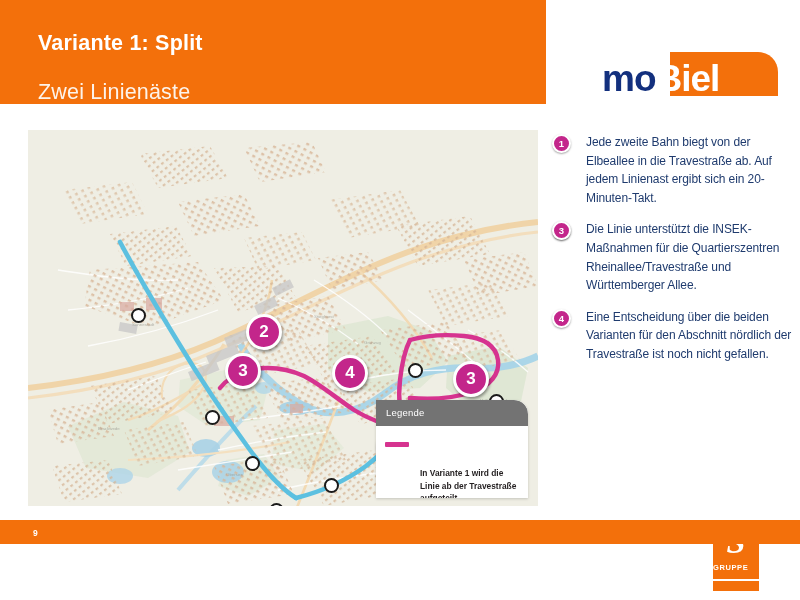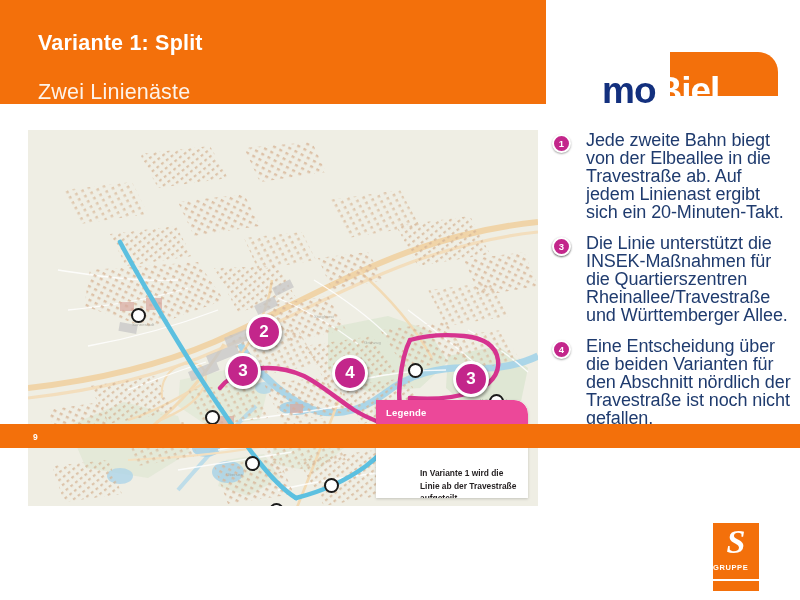--- a/index.html
+++ b/index.html
@@ -10,7 +10,7 @@
     font-family:"Liberation Sans","DejaVu Sans",sans-serif;
     position:relative;
   }
-  #slide{position:absolute;inset:0;width:800px;height:448px;background:#fff;}
+  #slide{position:absolute;inset:0;width:800px;height:544px;background:#fff;}
 
   
   .header-bar{

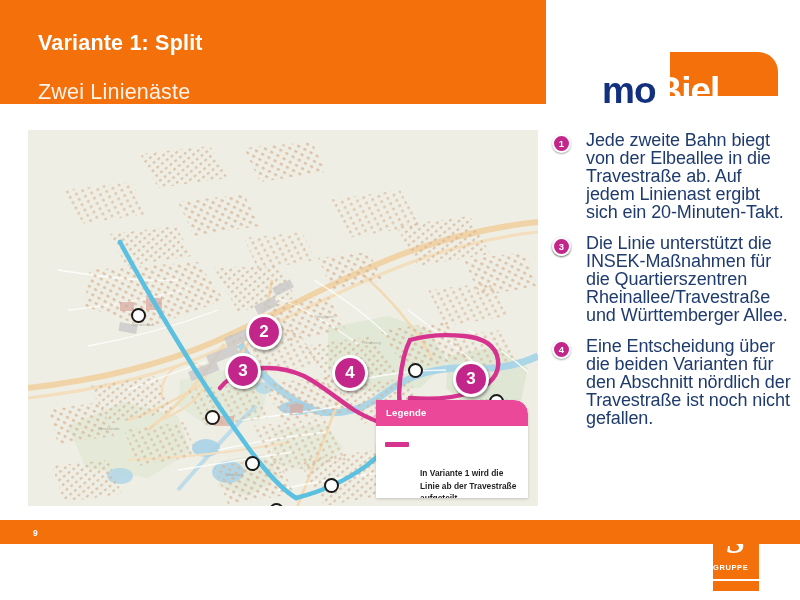--- a/index.html
+++ b/index.html
@@ -40,7 +40,7 @@
   .logo-mobiel .lm-word{
     position:absolute;left:0;top:7px;width:176px;
     font-size:37px;font-weight:bold;letter-spacing:-1px;
-    line-height:40px;white-space:nowrap;margin-top:12px;
+    line-height:40px;white-space:nowrap;
   }
   .logo-mobiel .lm-mo{color:#13307e;}
   .logo-mobiel .lm-biel{color:#ffffff;}

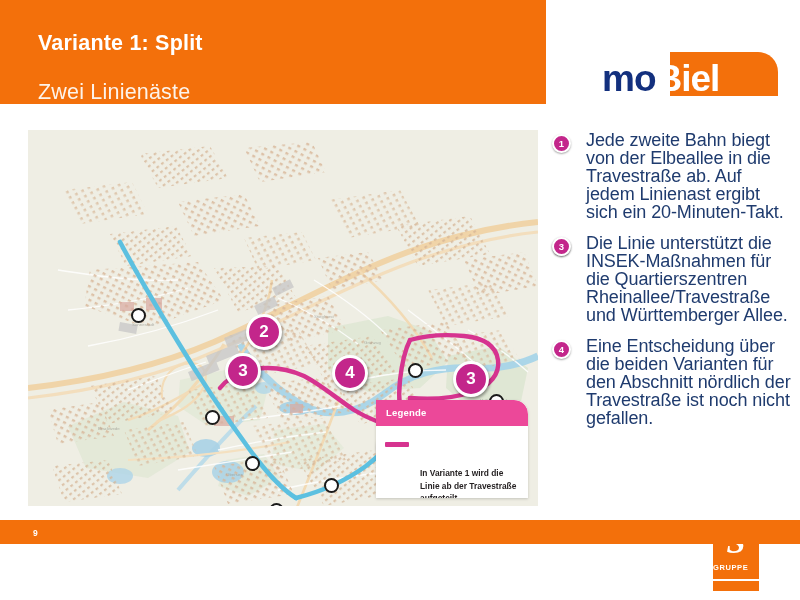--- a/index.html
+++ b/index.html
@@ -91,7 +91,7 @@
     line-height:15px;text-align:center;
   }
   .note-text{
-    font-size:18px;color:#1f3b6e;line-height:16.6px;
+    font-size:12px;color:#1f3b6e;line-height:16.6px;
     letter-spacing:-.1px;
   }
 

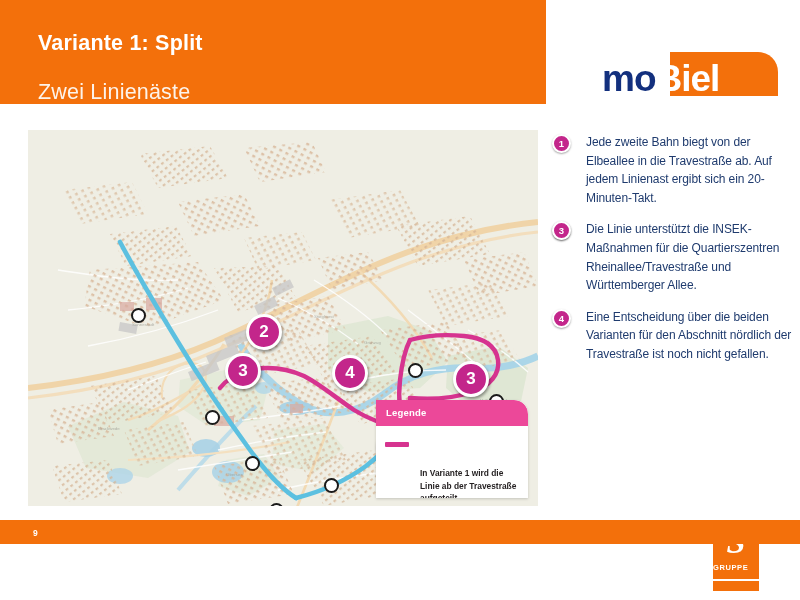--- a/index.html
+++ b/index.html
@@ -60,8 +60,8 @@
     overflow:hidden;
   }
   .legend-head{
-    height:26px;background:#ec4899;border-top-right-radius:14px;
-    color:#ffffff;font-size:9.5px;font-weight:bold;
+    height:26px;background:#737373;border-top-right-radius:14px;
+    color:#ffffff;font-size:9.5px;font-weight:normal;
     line-height:26px;padding-left:10px;letter-spacing:.2px;
   }
   .legend-body{position:relative;padding:12px 9px 0 9px;}

